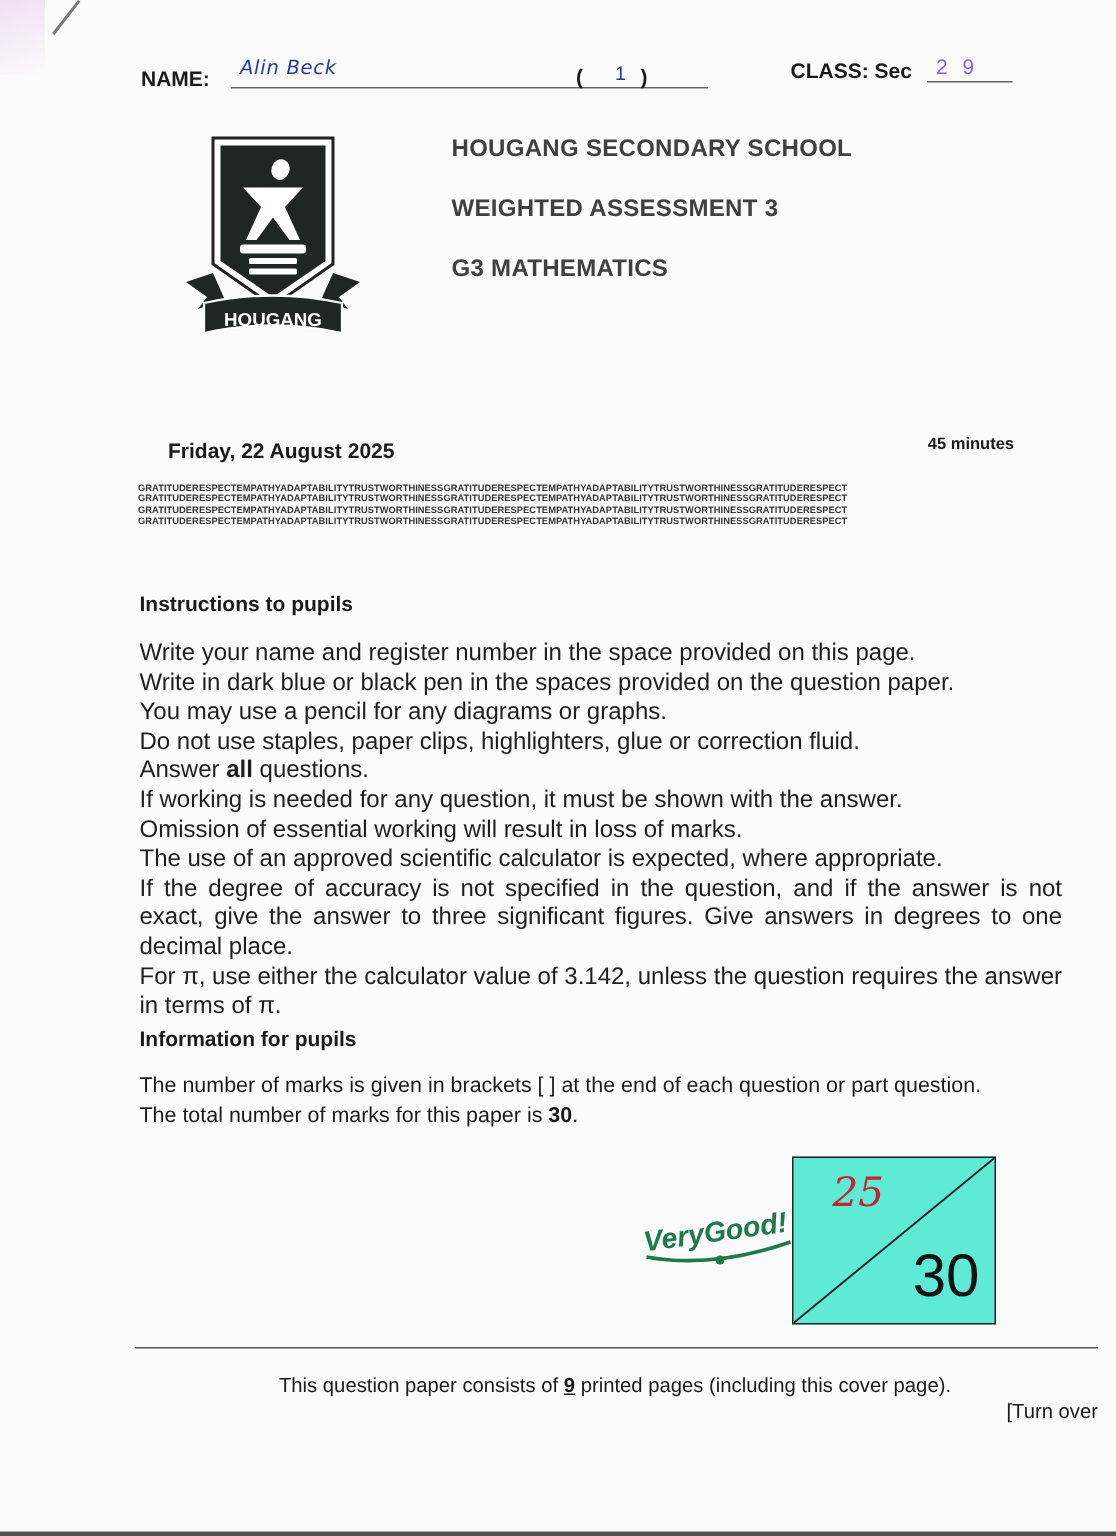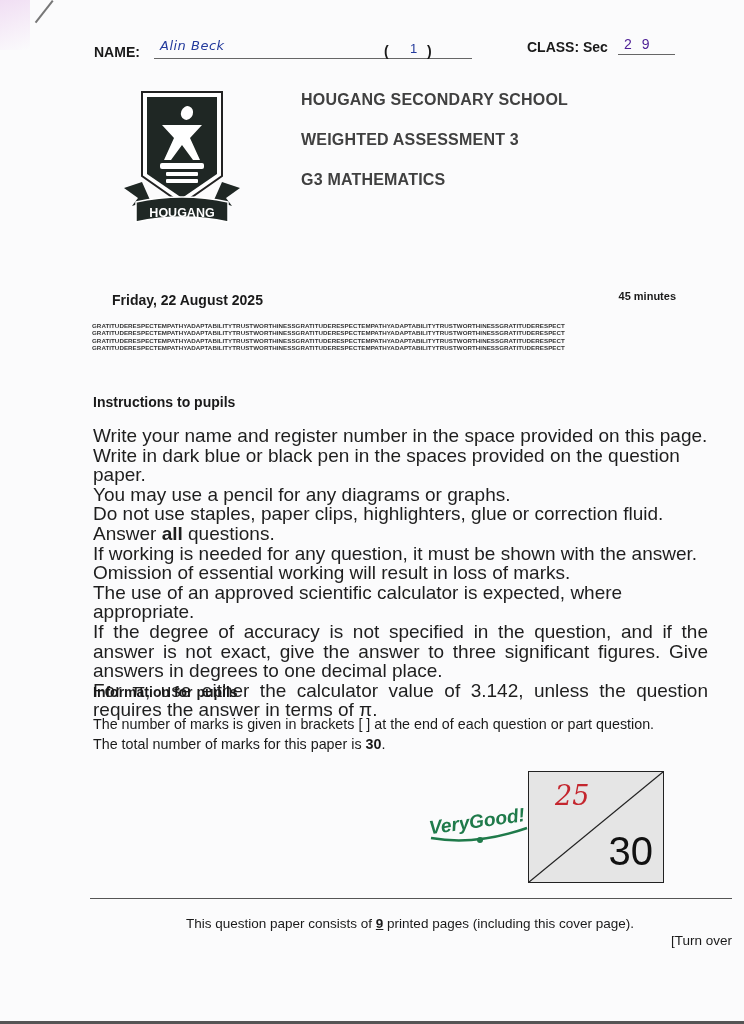--- a/index.html
+++ b/index.html
@@ -23,7 +23,7 @@
   .reg-close { position: absolute; left: 333px; top: 5px; font-weight: bold; }
   .class-label { position: absolute; left: 433px; top: 1px; }
   .class-line { position: absolute; left: 524px; top: 0; width: 57px; height: 16px; border-bottom: 1px solid #666; }
-  .class-value { position: absolute; left: 6px; top: -2px; font-size: 14px; color: #4c1d95; font-weight: normal; letter-spacing: 3px; }
+  .class-value { position: absolute; left: 6px; top: -2px; font-size: 14px; color: #8b5cf6; font-weight: normal; letter-spacing: 3px; }
 
   .crest { position: absolute; left: 120px; top: 90px; width: 124px; height: 140px; }
   .title-block { position: absolute; left: 301px; top: 90px; font-size: 16px; font-weight: bold; color: #404040; }

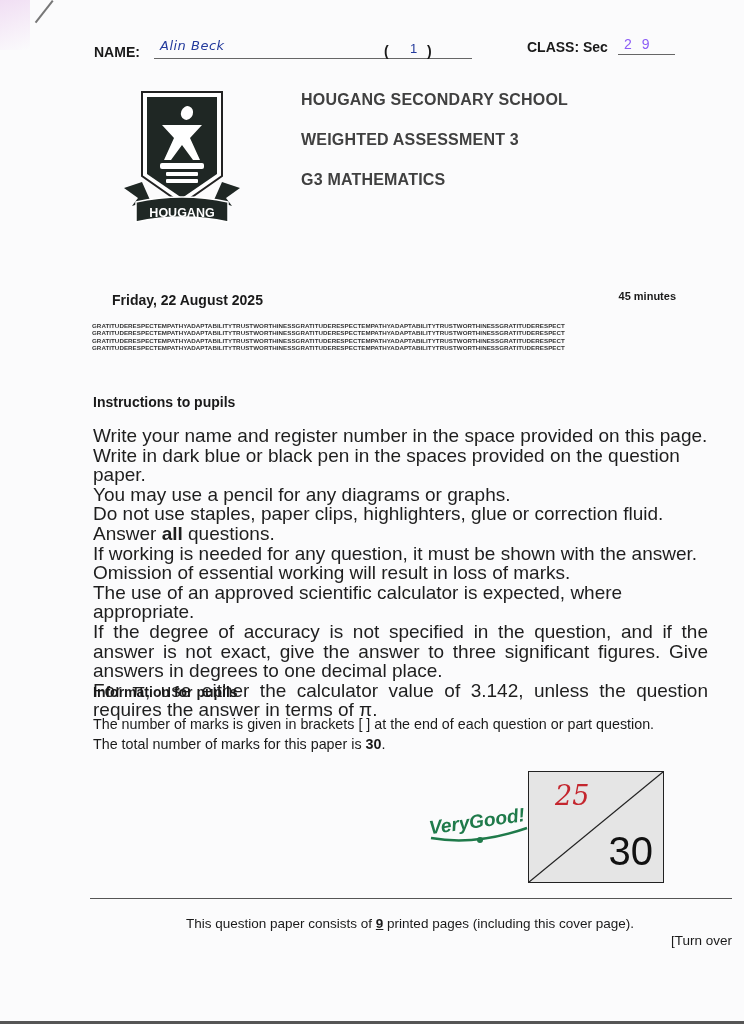--- a/index.html
+++ b/index.html
@@ -35,7 +35,7 @@
   .values-band { position: absolute; left: 92px; top: 322px; width: 562px; font-size: 6.2px; line-height: 7.4px; font-weight: bold; color: #333; letter-spacing: 0.05px; white-space: nowrap; overflow: hidden; }
 
   .section-heading { position: absolute; left: 93px; font-size: 14px; font-weight: bold; }
-  .instr-list { position: absolute; left: 93px; top: 426px; width: 615px; font-size: 19px; line-height: 19.6px; color: #1e1e1e; }
+  .instr-list { position: absolute; left: 93px; top: 426px; width: 615px; font-size: 16px; line-height: 19.6px; color: #1e1e1e; }
   .instr-list div { margin: 0; }
   .instr-list .wrap { text-align: justify; }
   .info-list { position: absolute; left: 93px; top: 715px; width: 615px; font-size: 14.3px; line-height: 19.6px; }

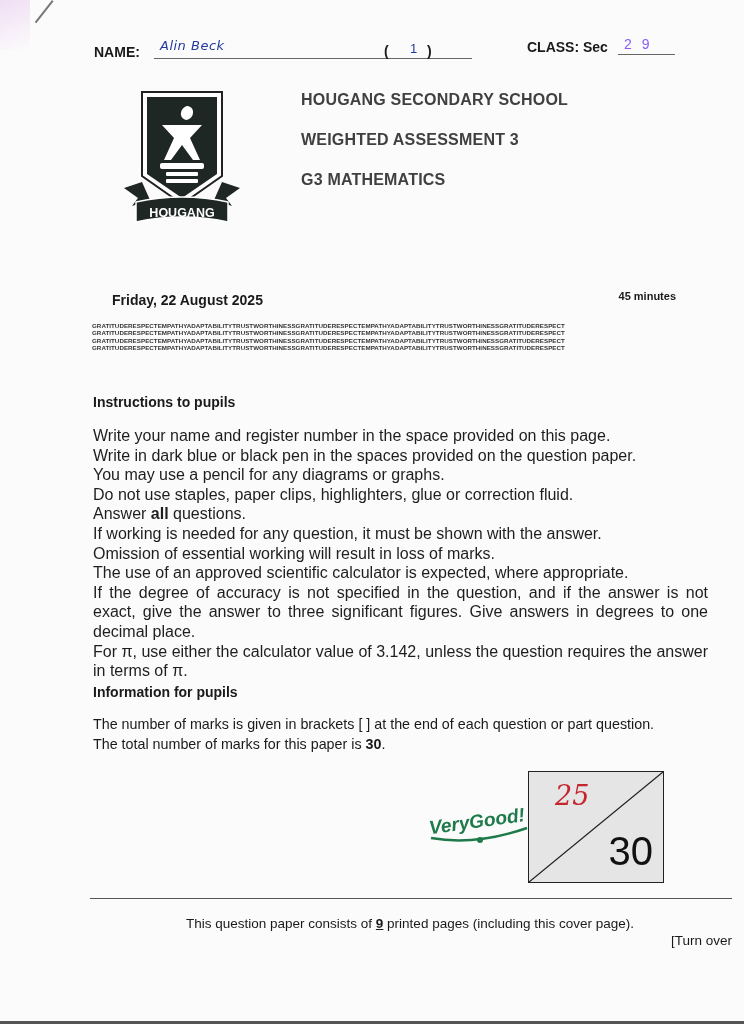--- a/index.html
+++ b/index.html
@@ -41,7 +41,7 @@
   .info-list { position: absolute; left: 93px; top: 715px; width: 615px; font-size: 14.3px; line-height: 19.6px; }
 
   .verygood { position: absolute; left: 425px; top: 800px; width: 110px; height: 48px; }
-  .score-box { position: absolute; left: 528px; top: 771px; width: 134px; height: 110px; border: 1.5px solid #222; background: #e5e5e5; }
+  .score-box { position: absolute; left: 528px; top: 771px; width: 134px; height: 110px; border: 1.5px solid #222; background: #5eead4; }
   .score-box svg.diag { position: absolute; left: 0; top: 0; width: 100%; height: 100%; }
   .score-obtained { position: absolute; left: 26px; top: 8px; font-family: "DejaVu Serif", serif; font-style: italic; font-size: 27px; color: #c4262e; }
   .score-total { position: absolute; right: 10px; bottom: 8px; font-size: 40px; color: #111; }

